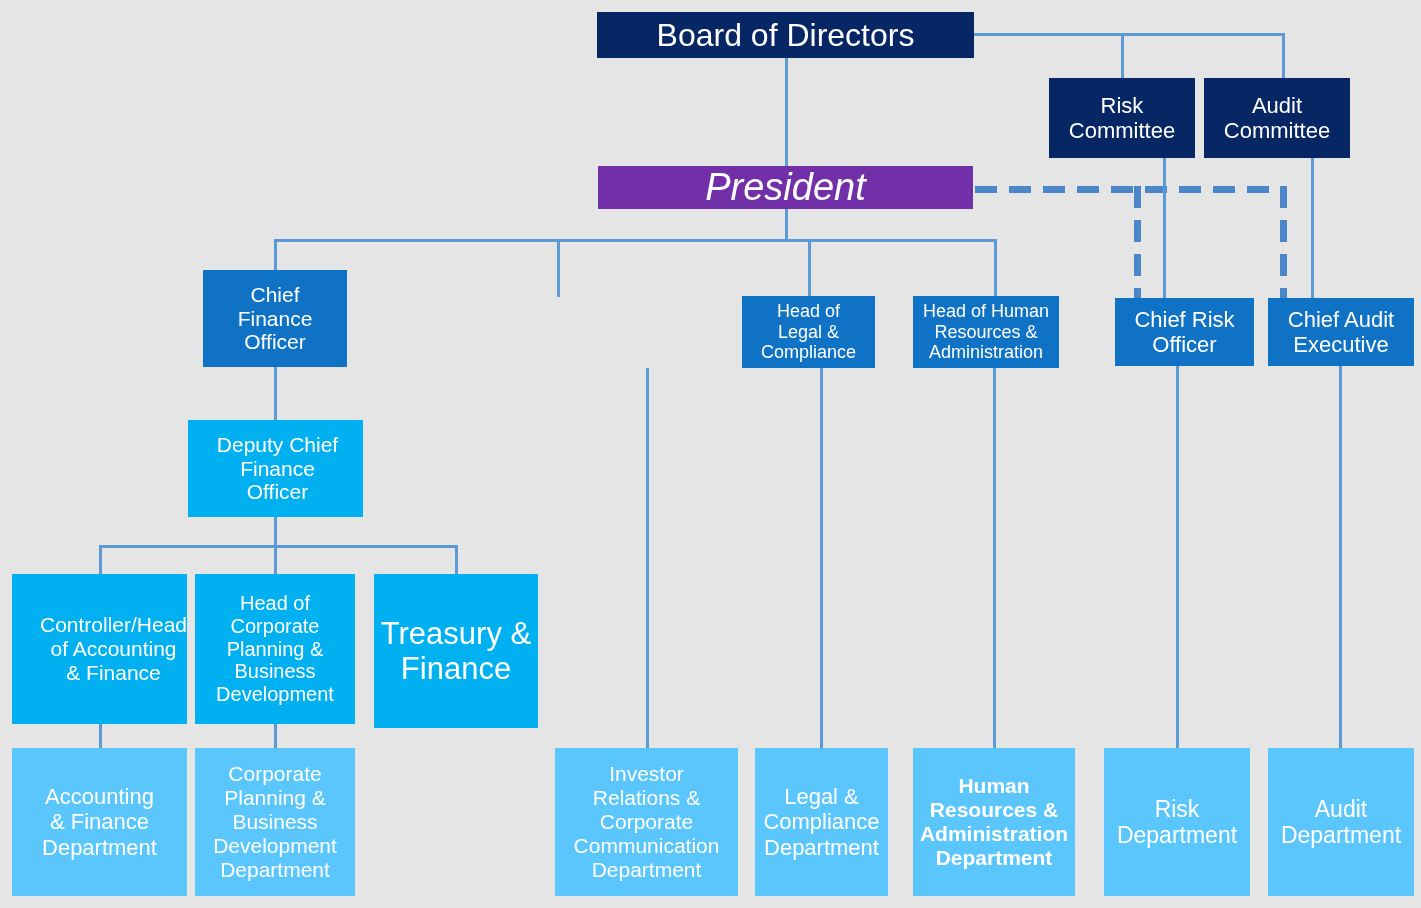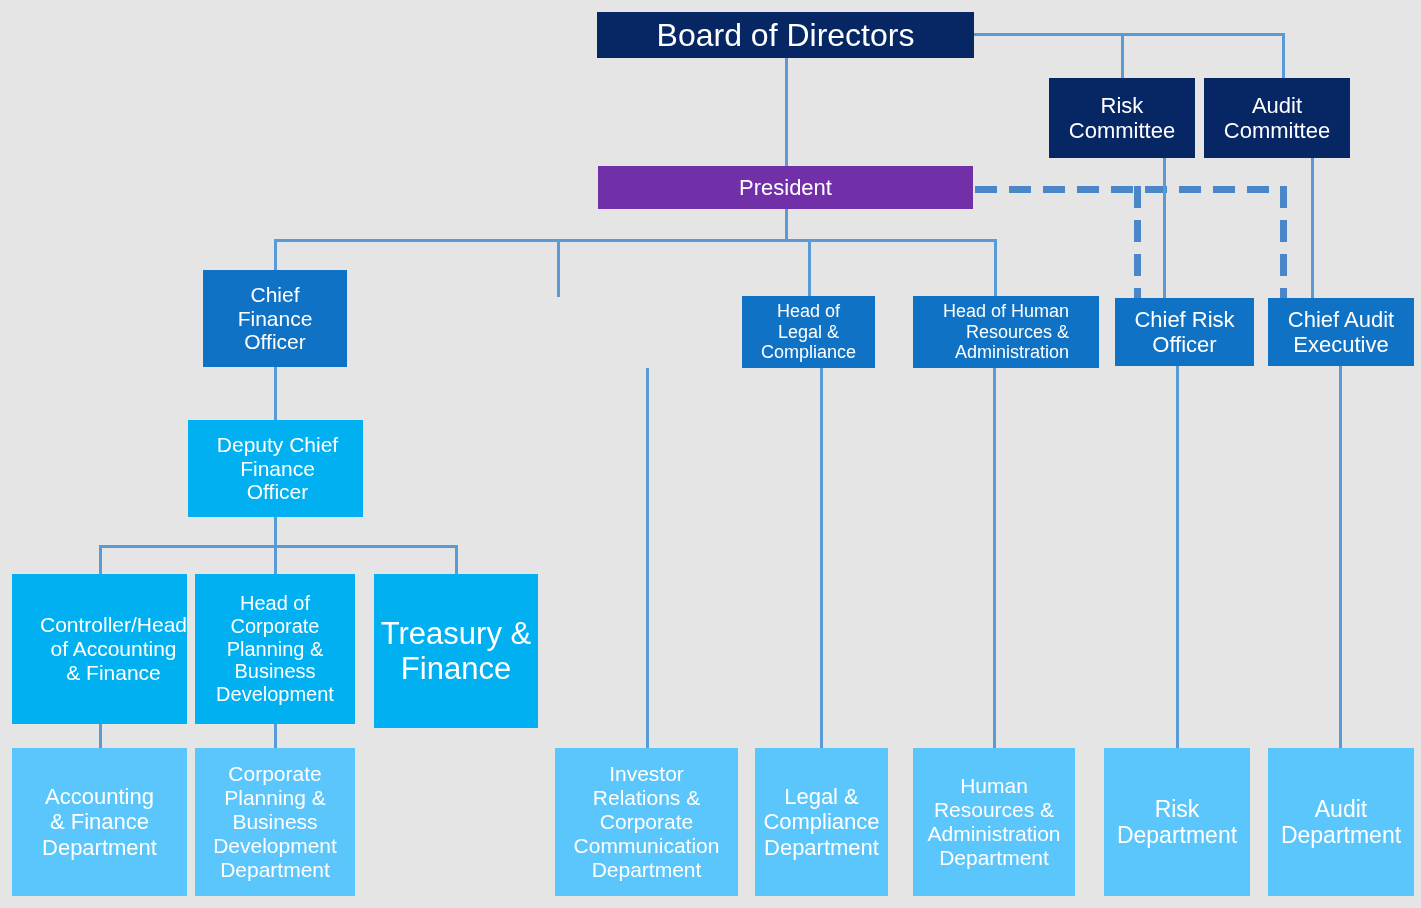--- a/index.html
+++ b/index.html
@@ -41,7 +41,7 @@
   }
   .lvl-board{background:#062664;font-size:32px;}
   .lvl-committee{background:#062664;font-size:22px;}
-  .lvl-president{background:#7230A8;font-size:22px;}
+  .lvl-president{background:#7230A8;font-size:38px;font-style:italic;}
   .lvl-exec{background:#0F72C4;}
   .lvl-deputy{background:#00B0F0;}
   .lvl-sub{background:#00B0F0;}

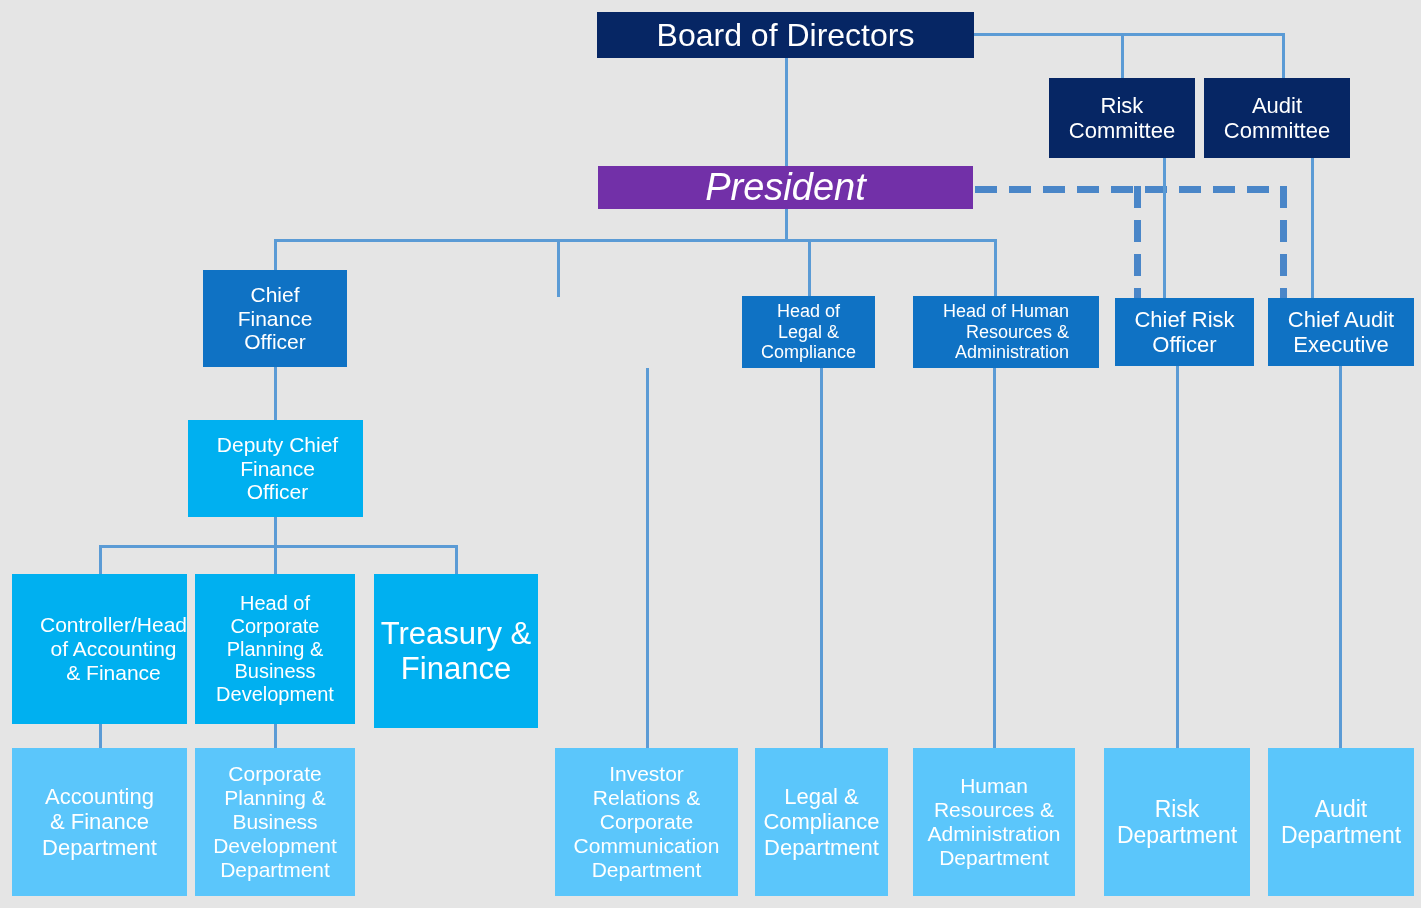--- a/index.html
+++ b/index.html
@@ -107,7 +107,7 @@
 Legal &amp;
 Compliance</div>
 
-  <div class="node lvl-exec" style="left:913px;top:296px;width:186px;height:72px;font-size:18px;text-align:right;">Head of  Human
+  <div class="node lvl-exec" style="left:913px;top:296px;width:146px;height:72px;font-size:18px;">Head of  Human
 Resources &amp;
 Administration</div>
 

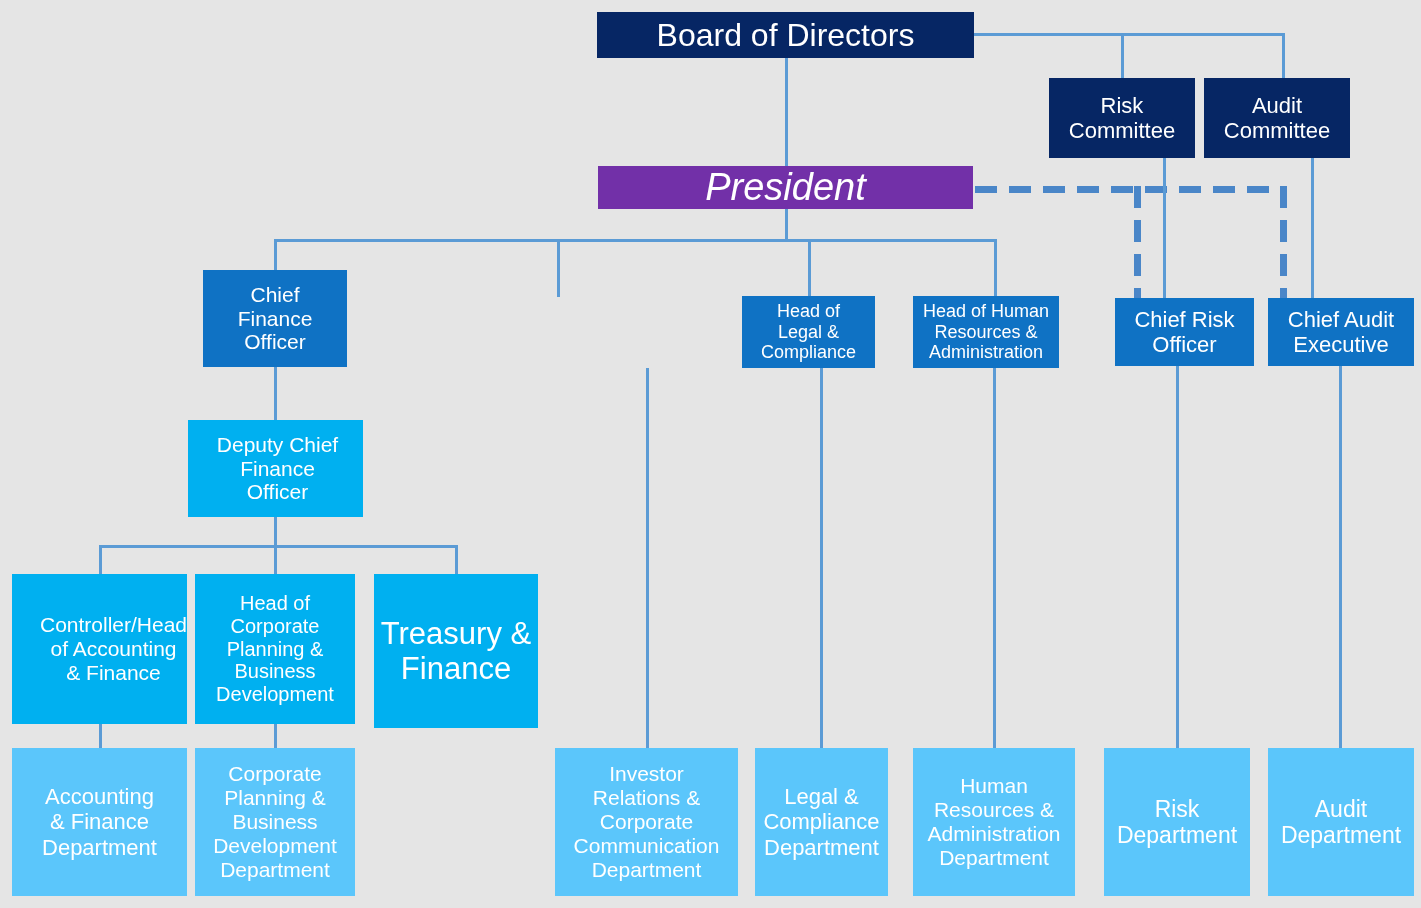--- a/index.html
+++ b/index.html
@@ -154,7 +154,7 @@
 Compliance
 Department</div>
 
-  <div class="node lvl-dept" style="left:913px;top:748px;width:162px;height:148px;font-size:21px;">Human
+  <div class="node lvl-dept" style="left:913px;top:748px;width:162px;height:148px;font-size:21px;font-weight:bold;">Human
 Resources &amp;
 Administration
 Department</div>

